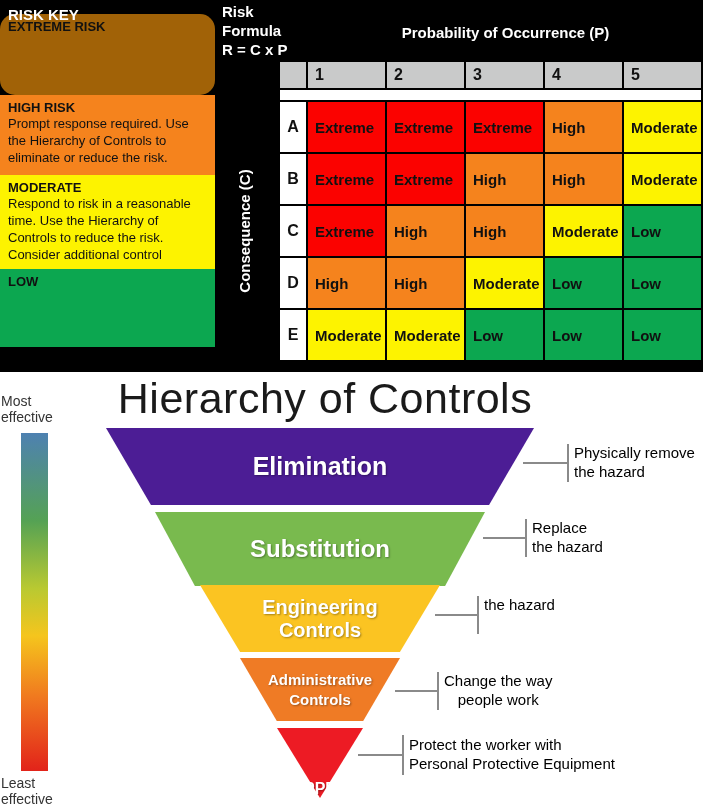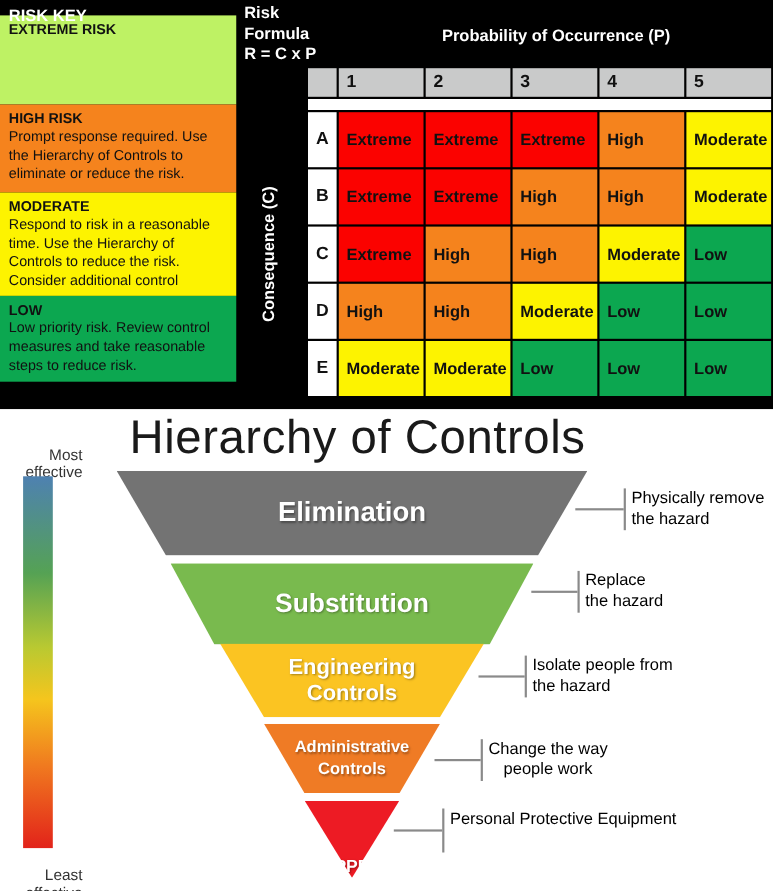--- a/index.html
+++ b/index.html
@@ -74,7 +74,7 @@
 
   <div class="risk-key">
     <div class="rk-header">RISK KEY</div>
-    <div class="rk-block b0" style="background-color: #bef264;">
+    <div class="rk-block b0" style="background-color: #a16207; border-radius: 15px;">
       <div class="rk-level">EXTREME RISK</div>
     </div>
     <div class="rk-block b1" style="background-color: rgb(245, 131, 29);">

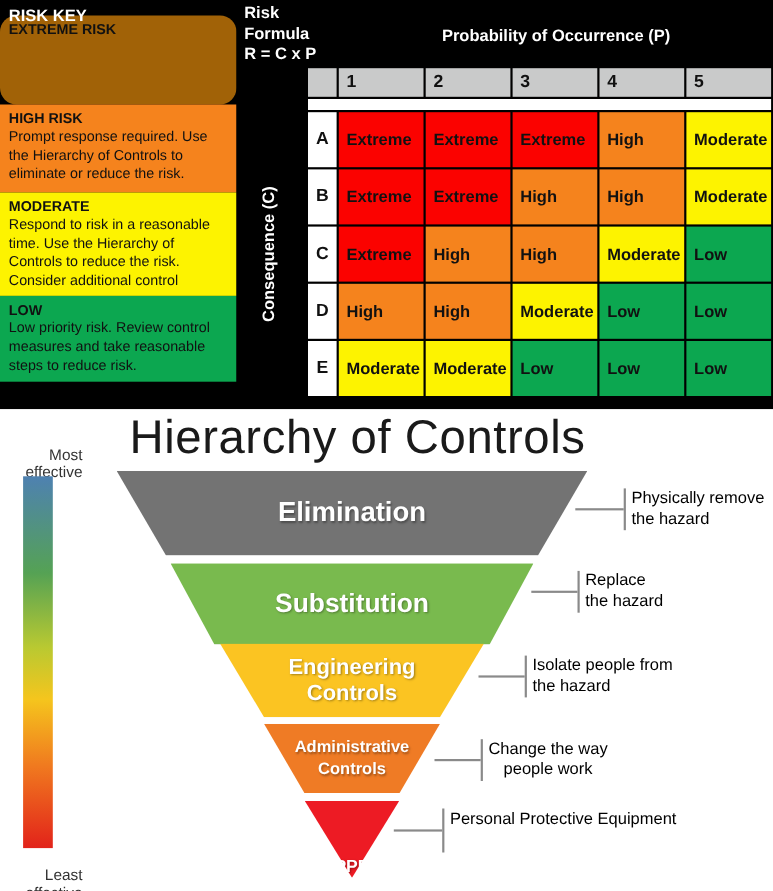--- a/index.html
+++ b/index.html
@@ -87,7 +87,6 @@
     </div>
     <div class="rk-block b3" style="background-color: rgb(12, 167, 80);">
       <div class="rk-level">LOW</div>
-      <div class="rk-desc">Low priority risk. Review control measures and take reasonable steps to reduce risk.</div>
     </div>
   </div>
 

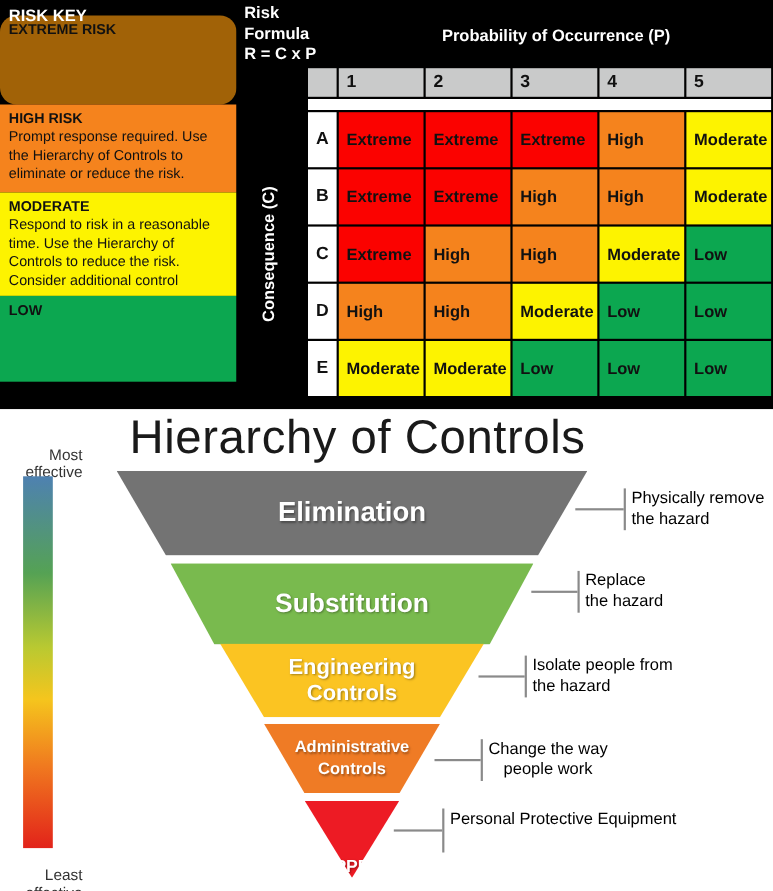--- a/index.html
+++ b/index.html
@@ -39,7 +39,7 @@
   
   .hoc{position:absolute;left:0;top:372px;width:703px;height:438px;background:#fff;}
   .hoc-title{position:absolute;left:90px;top:2px;width:470px;text-align:center;font-size:43px;color:#1a1a1a;letter-spacing:0.5px;}
-  .eff-label{position:absolute;width:74px;text-align:right;font-size:14px;line-height:1.12;color:#333;margin-top:12px;}
+  .eff-label{position:absolute;width:74px;text-align:left;font-size:14px;line-height:1.12;color:#333;}
   .eff-top{left:1px;top:22px;}
   .eff-bottom{left:1px;top:404px;}
   .grad-bar{position:absolute;left:21px;top:61px;width:27px;height:338px;}

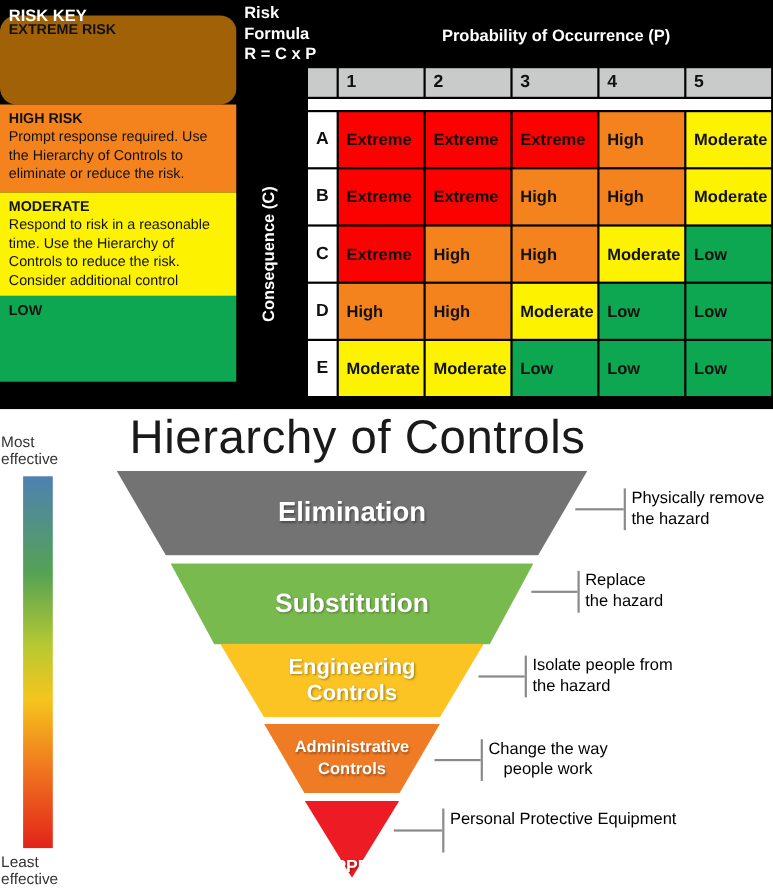--- a/index.html
+++ b/index.html
@@ -160,7 +160,7 @@
     <div>effective</div>
   </div>
 
-  <div class="level lv0" style="background-color: #737373;">
+  <div class="level lv0" style="background-color: #4c1d95;">
     <span>Elimination</span>
   </div>
   <div class="level lv1" style="background-color: rgb(121, 186, 78);">

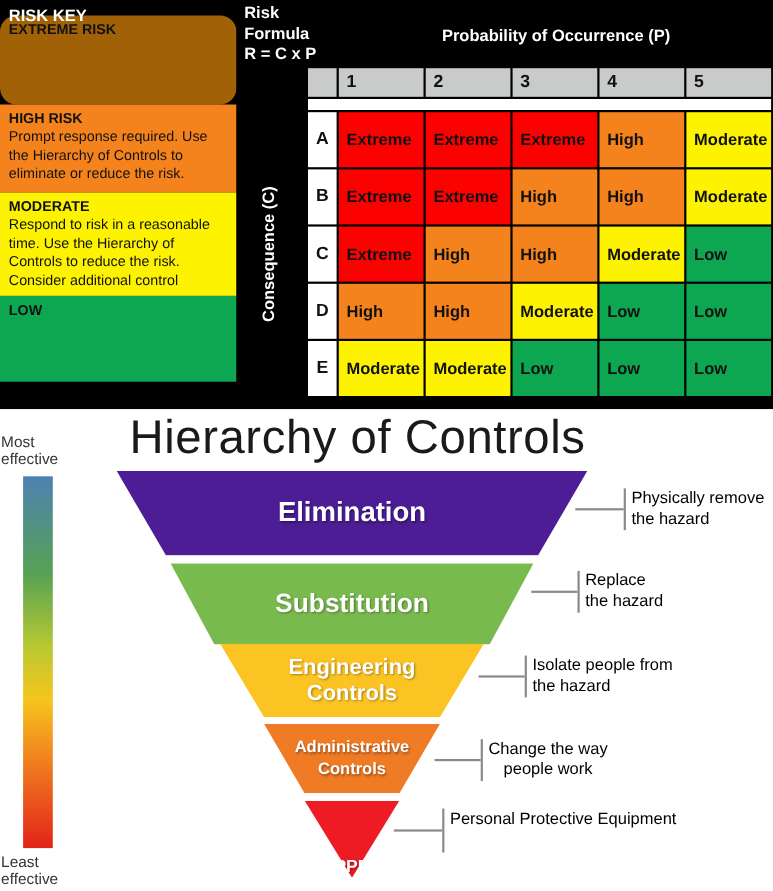--- a/index.html
+++ b/index.html
@@ -195,7 +195,6 @@
   <div class="ann-h a2h"></div>
   <div class="ann-v a2v"></div>
   <div class="ann-text a2t">
-    <div>Isolate people from</div>
     <div>the hazard</div>
   </div>
 

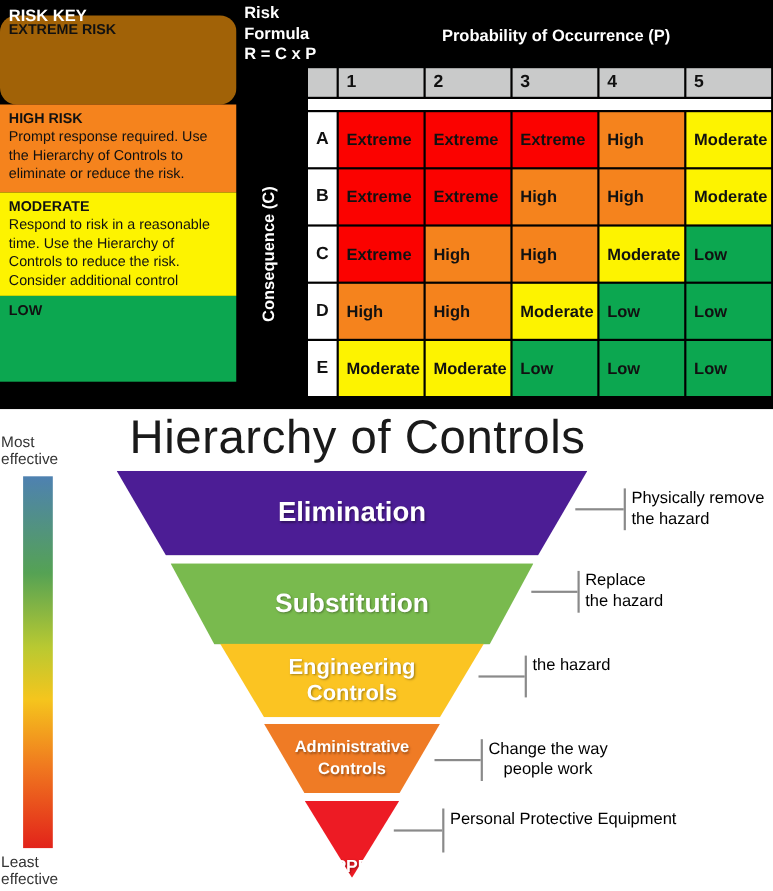--- a/index.html
+++ b/index.html
@@ -208,6 +208,7 @@
   <div class="ann-h a4h"></div>
   <div class="ann-v a4v"></div>
   <div class="ann-text a4t">
+    <div>Protect the worker with</div>
     <div>Personal Protective Equipment</div>
   </div>
 </div>

